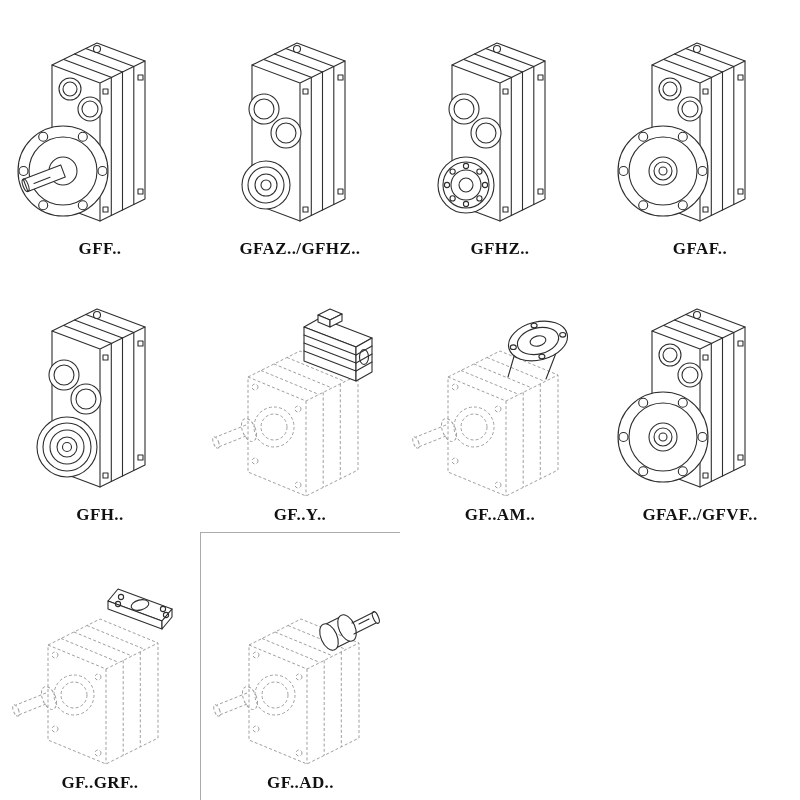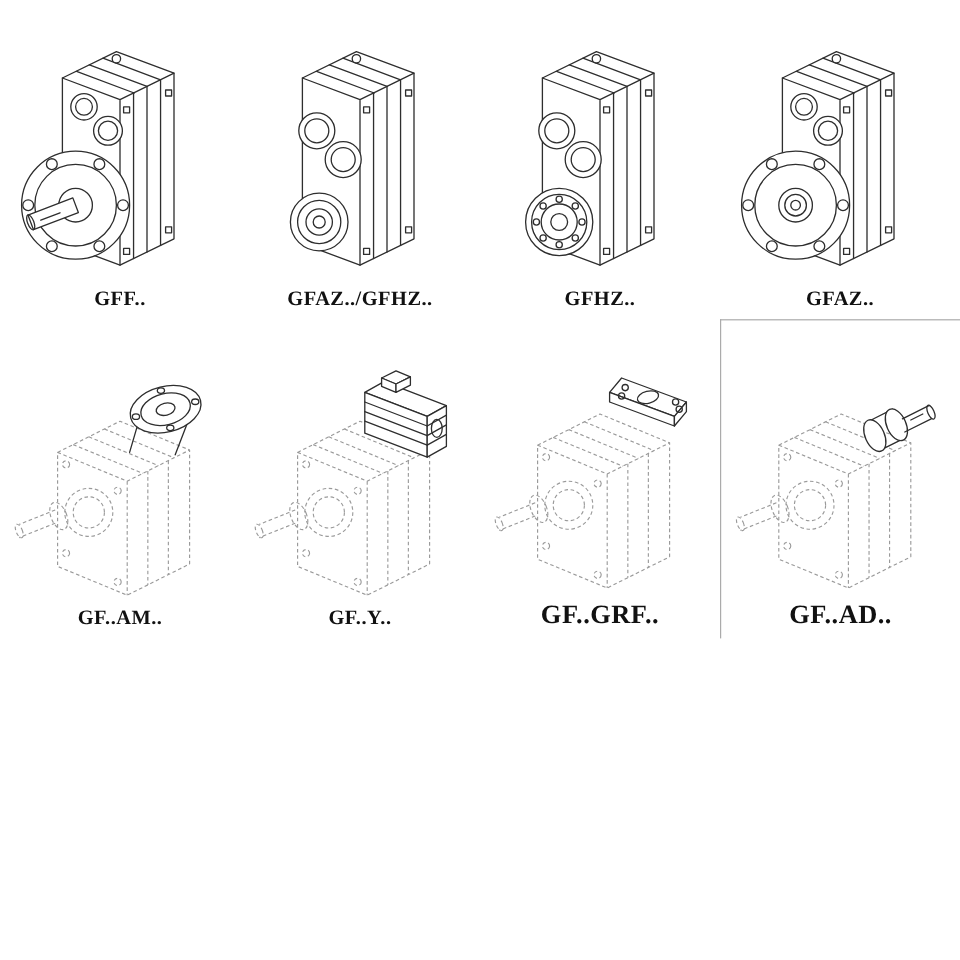--- a/index.html
+++ b/index.html
@@ -236,7 +236,7 @@
       <use href="#feat-flange" class="sd"></use>
       <use href="#feat-hollow" class="sd"></use>
     </svg>
-    <div class="label">GFAZ..</div>
+    <div class="label">GFAF..</div>
   </div>
 
 

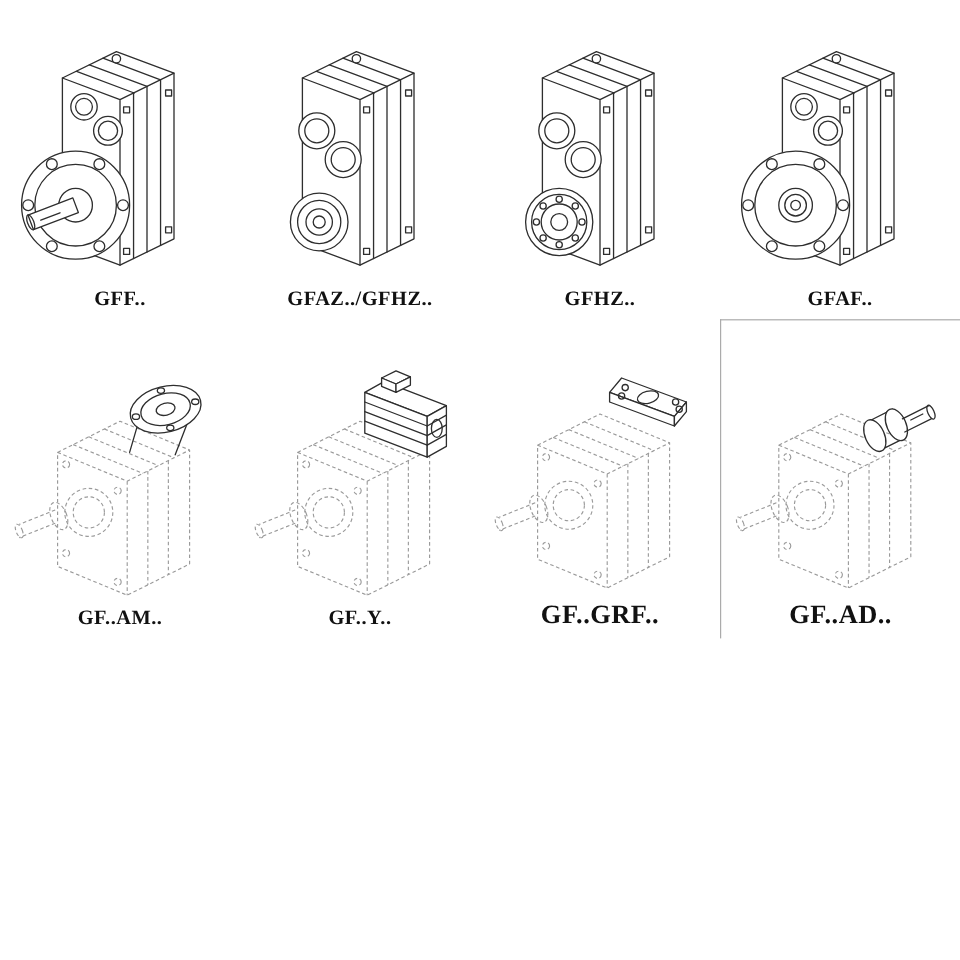--- a/index.html
+++ b/index.html
@@ -239,6 +239,14 @@
     <div class="label">GFAF..</div>
   </div>
 
+  <div class="cell">
+    <svg class="drawing" viewBox="0 0 200 215" width="200" height="215">
+      <use href="#housingA" class="sd"></use>
+      <use href="#feat-bores" class="sd"></use>
+      <use href="#feat-bearing-lg" class="sd"></use>
+    </svg>
+    <div class="label">GFH..</div>
+  </div>
 
 
   <div class="cell">

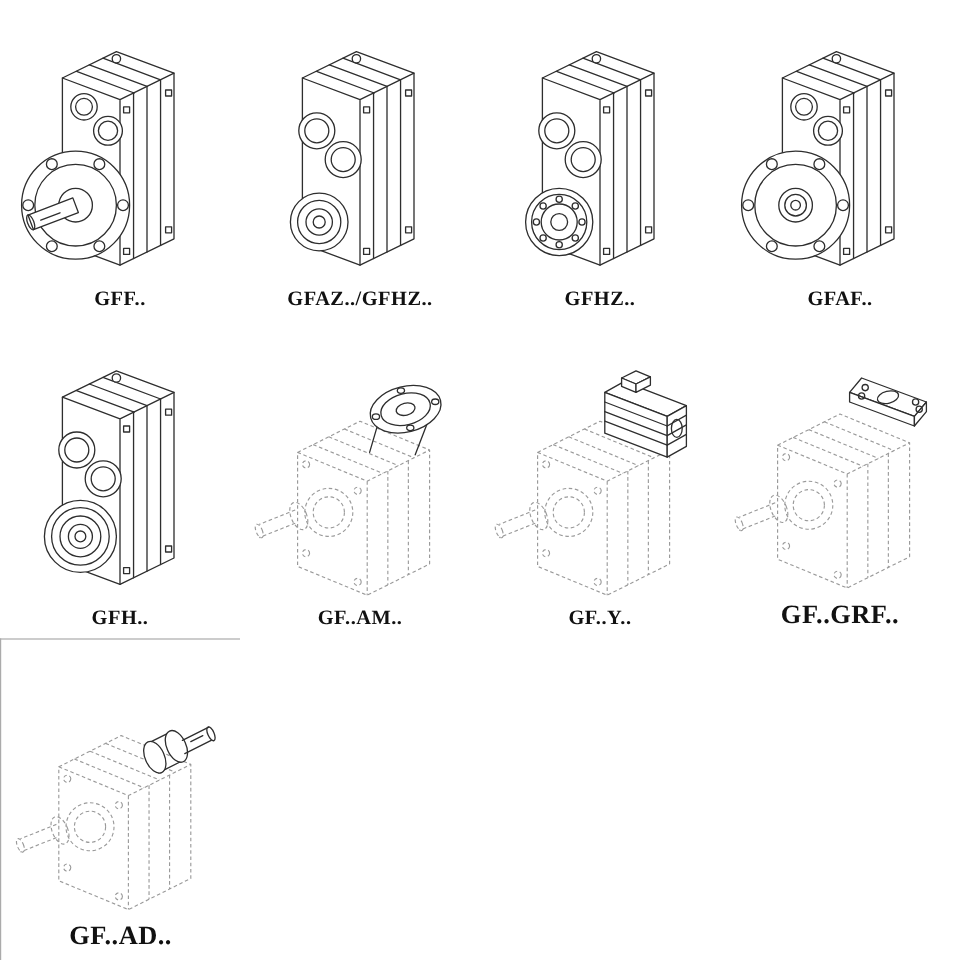--- a/index.html
+++ b/index.html
@@ -252,19 +252,19 @@
   <div class="cell">
     <svg class="drawing" viewBox="0 0 200 215" width="200" height="215">
       <use href="#housingB" class="ph"></use>
+      <use href="#att-motor" class="sd"></use>
+    </svg>
+    <div class="label">GF..Y..</div>
+  </div>
+
+  <div class="cell">
+    <svg class="drawing" viewBox="0 0 200 215" width="200" height="215">
+      <use href="#housingB" class="ph"></use>
       <use href="#att-iec" class="sd"></use>
     </svg>
     <div class="label">GF..AM..</div>
   </div>
 
-  <div class="cell">
-    <svg class="drawing" viewBox="0 0 200 215" width="200" height="215">
-      <use href="#housingB" class="ph"></use>
-      <use href="#att-motor" class="sd"></use>
-    </svg>
-    <div class="label">GF..Y..</div>
-  </div>
-
 
 
   <div class="cell">

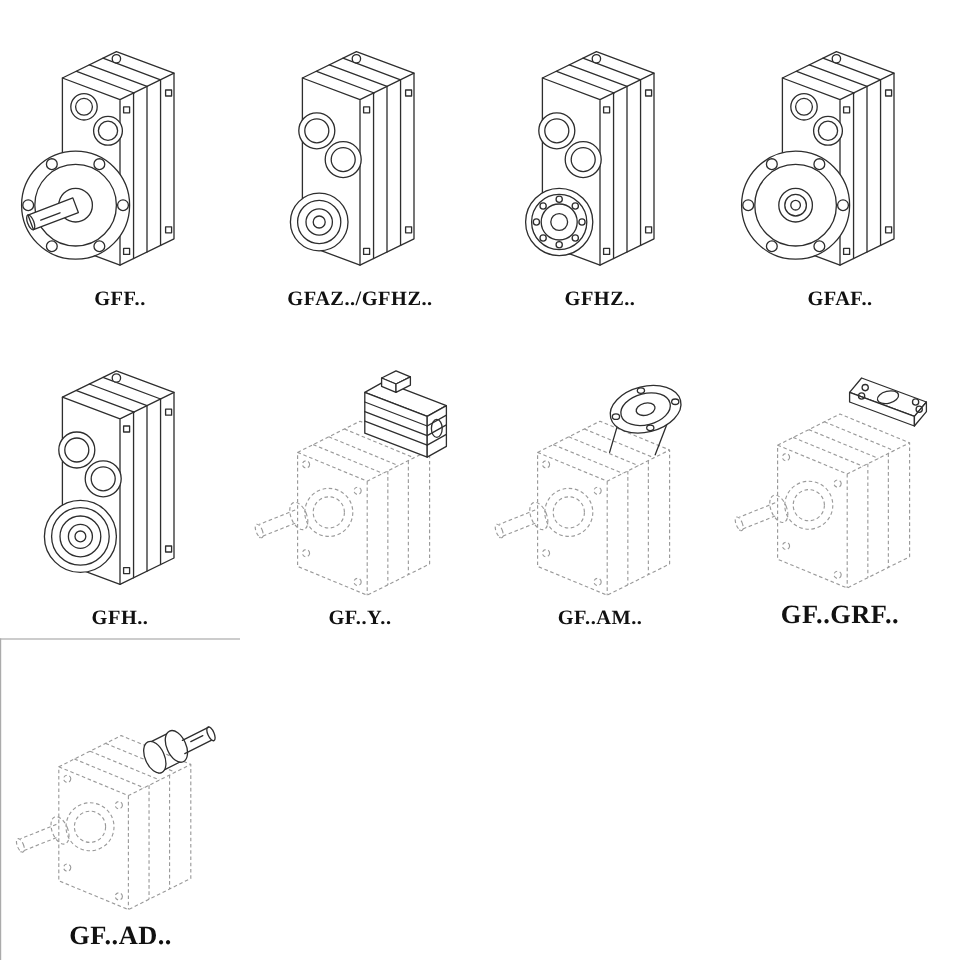--- a/index.html
+++ b/index.html
@@ -265,6 +265,15 @@
     <div class="label">GF..AM..</div>
   </div>
 
+  <div class="cell">
+    <svg class="drawing" viewBox="0 0 200 215" width="200" height="215">
+      <use href="#housingA" class="sd"></use>
+      <use href="#feat-bores-sm" class="sd"></use>
+      <use href="#feat-flange" class="sd"></use>
+      <use href="#feat-hollow" class="sd"></use>
+    </svg>
+    <div class="label">GFAF../GFVF..</div>
+  </div>
 
 
   <div class="cell">

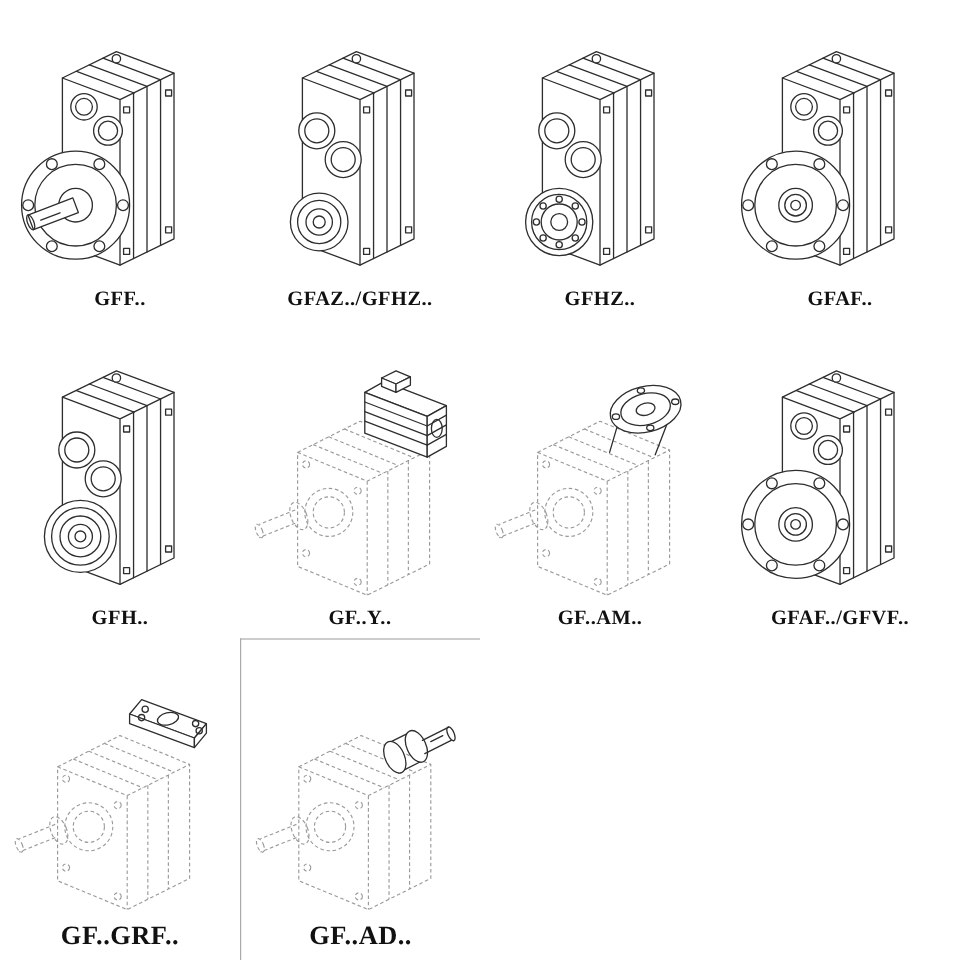--- a/index.html
+++ b/index.html
@@ -32,7 +32,7 @@
     white-space:nowrap;
     margin-top:1px;
   }
-  .label.lg { font-size:22px; }
+  .label.lg { font-size:17px; }
   svg.drawing { display:block; }
   svg .sd {
     stroke: var(--line-color, #2e2e2e);

